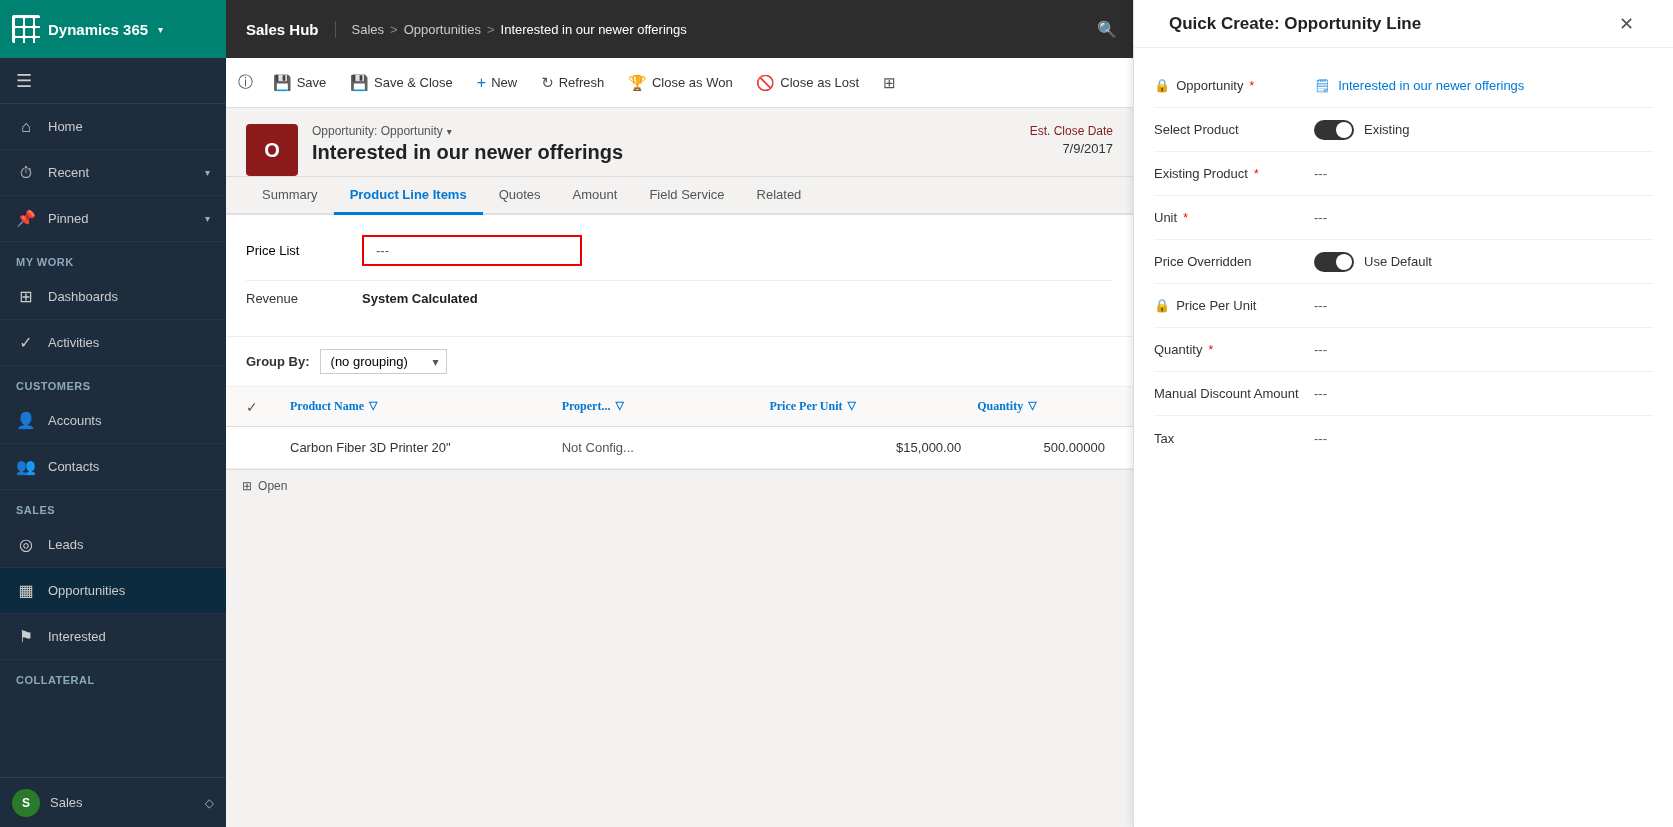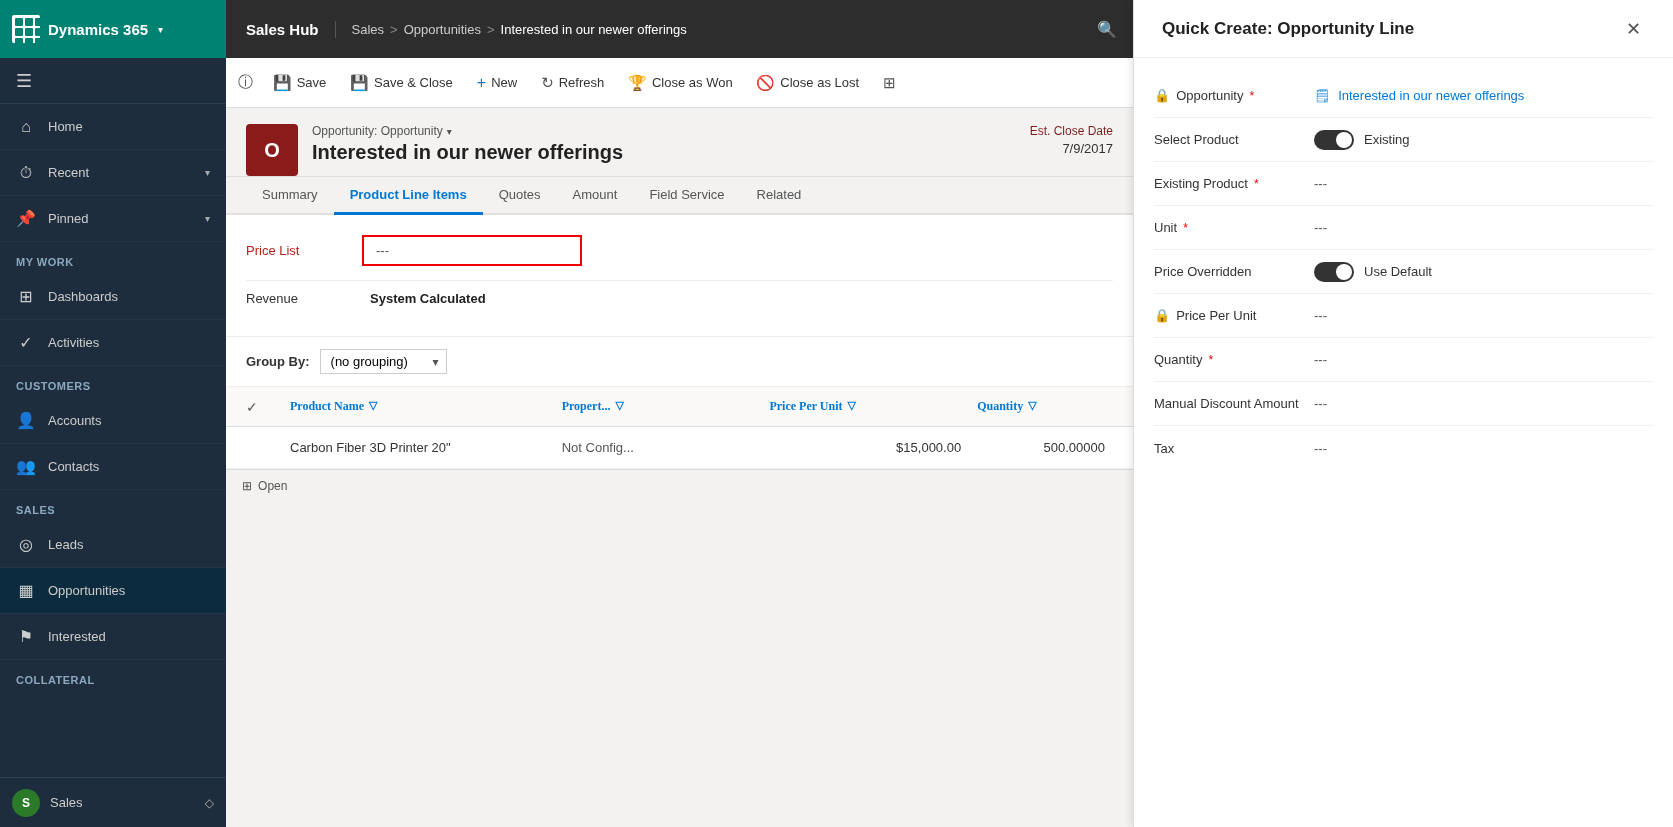--- a/index.html
+++ b/index.html
@@ -366,11 +366,11 @@
       box-shadow: -2px 0 8px rgba(0,0,0,0.1);
     }
     .qc-header {
-      height: 58px;
+      height: 48px;
       display: flex;
       align-items: center;
       justify-content: space-between;
-      padding: 0 28px;
+      padding: 0 35px;
       border-bottom: 1px solid #eee;
       flex-shrink: 0;
     }

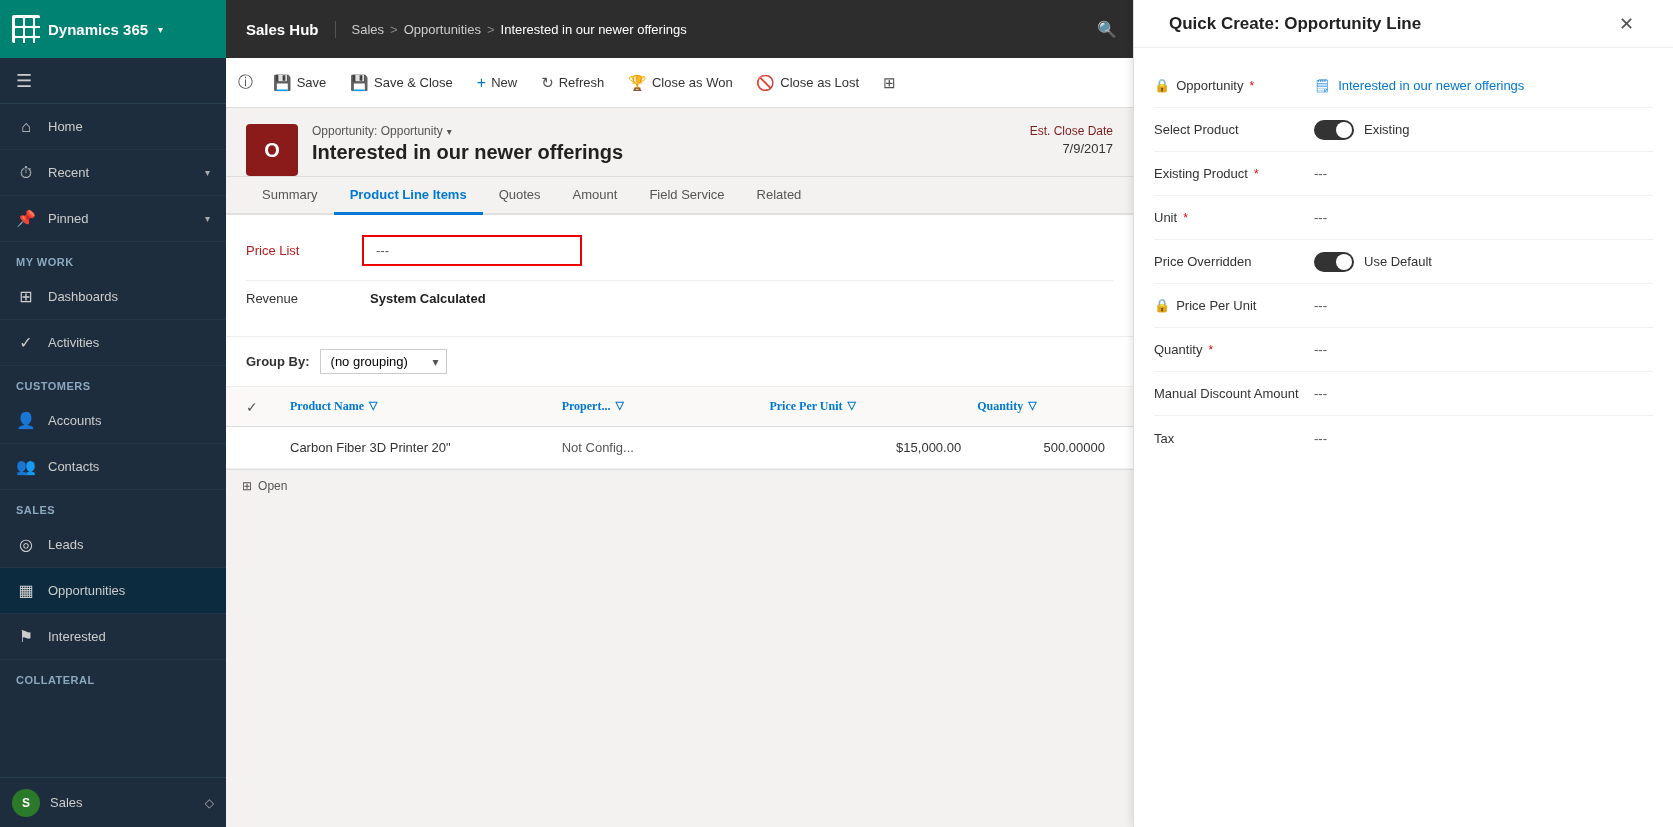--- a/index.html
+++ b/index.html
@@ -242,7 +242,7 @@
       margin-bottom: 14px;
       gap: 16px;
     }
-    .field-label { font-size: 13px; color: #b91c1c; width: 100px; }
+    .field-label { font-size: 13px; color: #000000; width: 100px; }
     .field-value-box {
       border: 2px solid #e00;
       padding: 6px 12px;

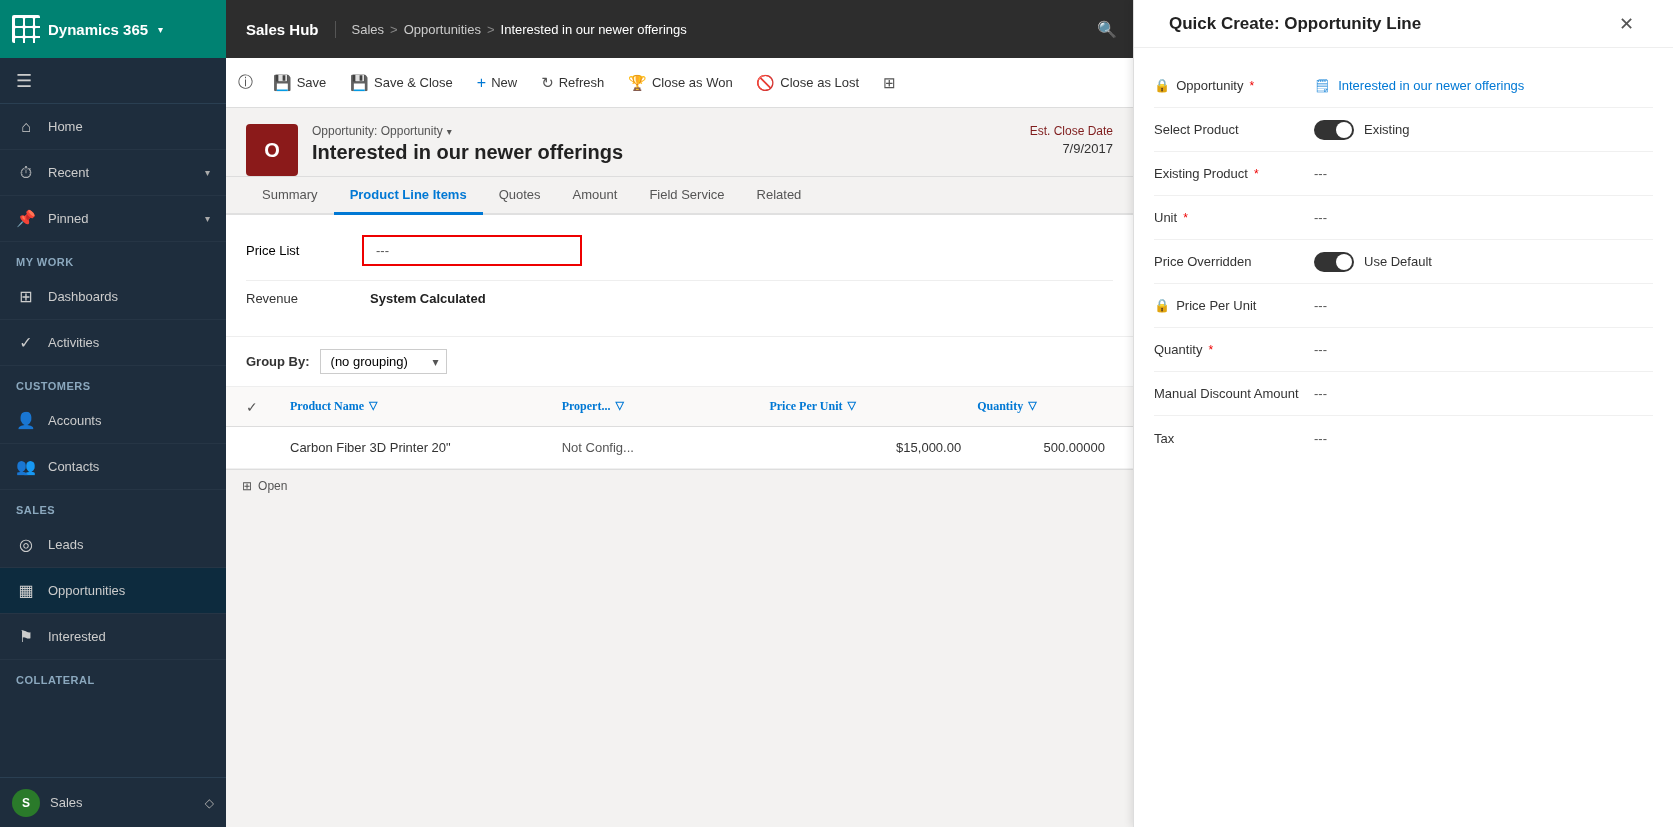--- a/index.html
+++ b/index.html
@@ -254,7 +254,7 @@
     .field-row-revenue {
       display: flex;
       align-items: center;
-      gap: 24px;
+      gap: 16px;
       padding: 10px 0;
       border-top: 1px solid #eee;
     }

